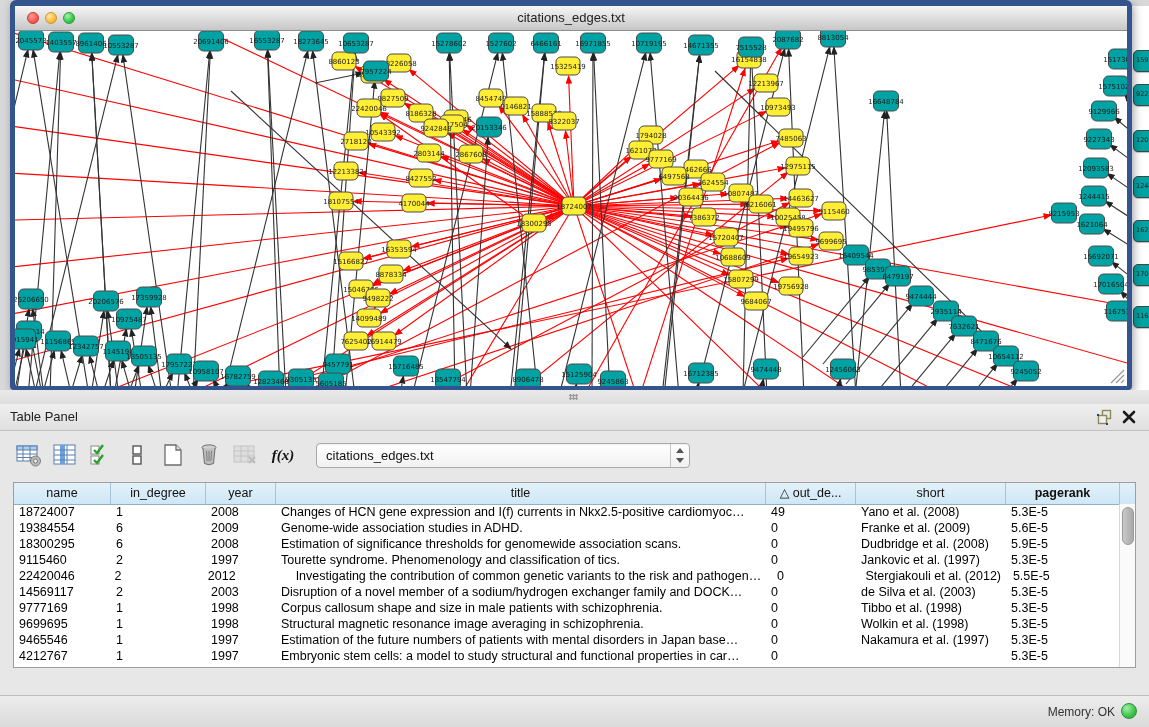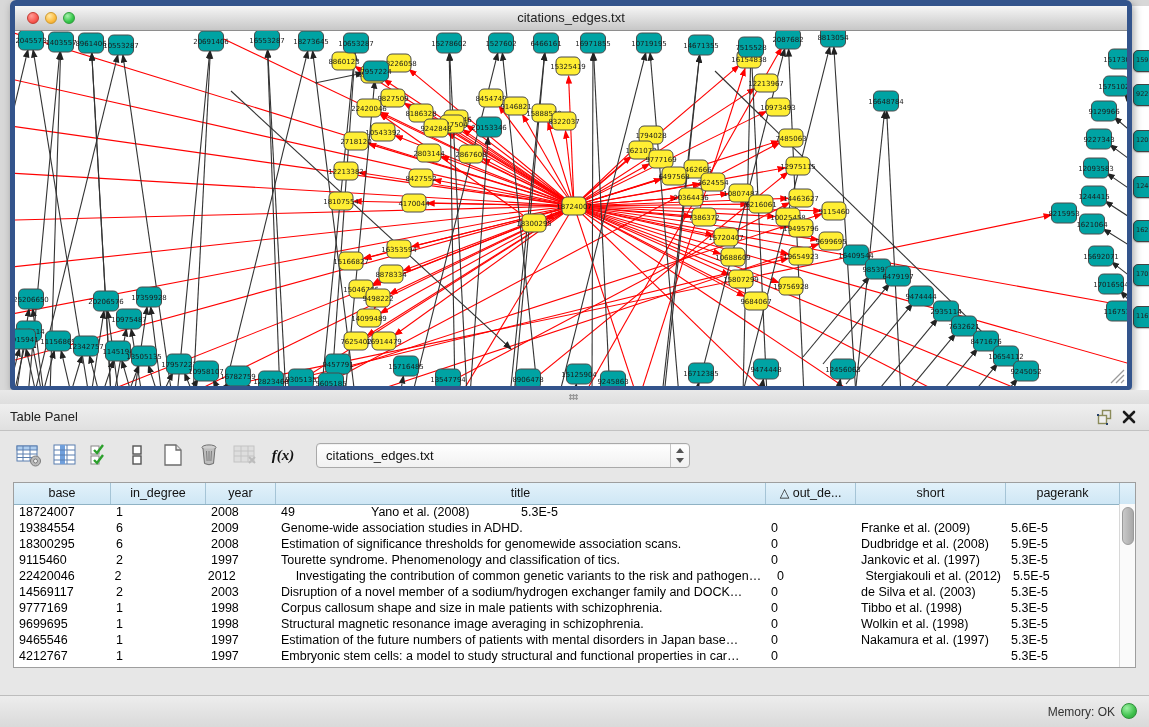--- a/index.html
+++ b/index.html
@@ -888,7 +888,7 @@
 
     <div class="dtable">
       <div class="thead" id="thead">
-          <div class="th" style="width: 97px;">base</div>
+          <div class="th" style="width: 97px;">name</div>
           <div class="th" style="width: 95px;">in_degree</div>
           <div class="th" style="width: 70px;">year</div>
           <div class="th" style="width: 490px;">title</div>

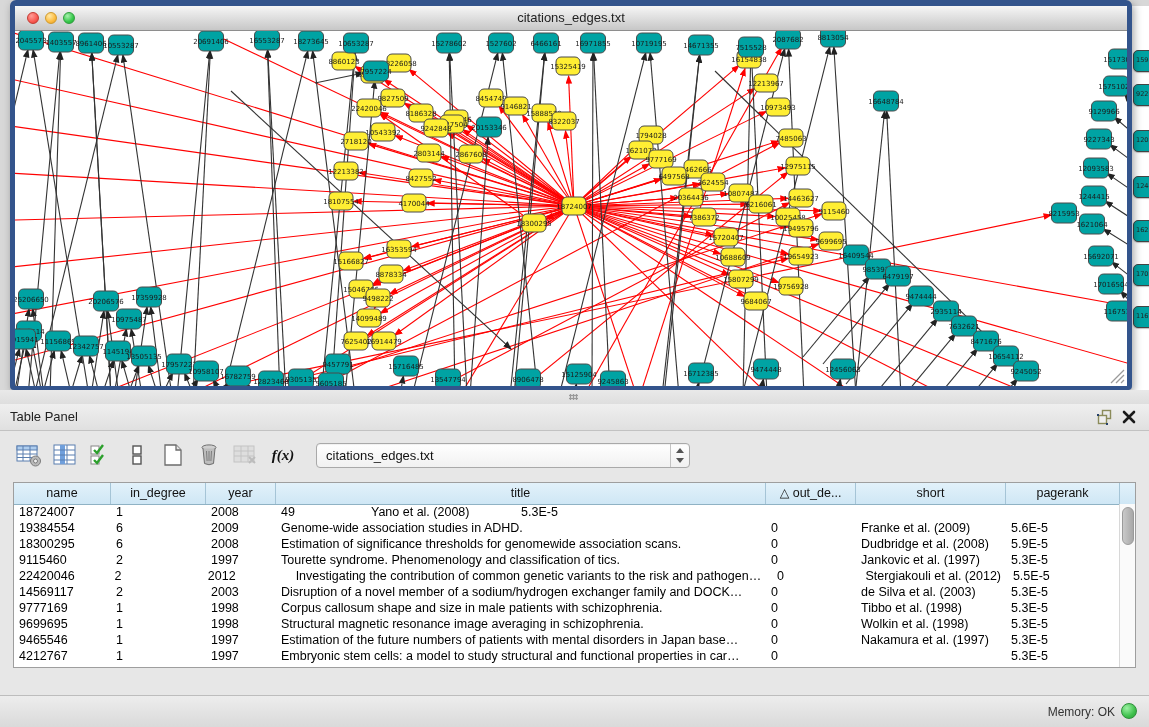--- a/index.html
+++ b/index.html
@@ -894,7 +894,7 @@
           <div class="th" style="width: 490px;">title</div>
           <div class="th" style="width: 90px;">△ out_de...</div>
           <div class="th" style="width: 150px;">short</div>
-          <div class="th" style="width: 114px;">pagerank</div>
+          <div class="th" style="width: 114px; font-weight: bold;">pagerank</div>
         </div>
       <div class="tbody" id="tbody">
           <div class="tr">

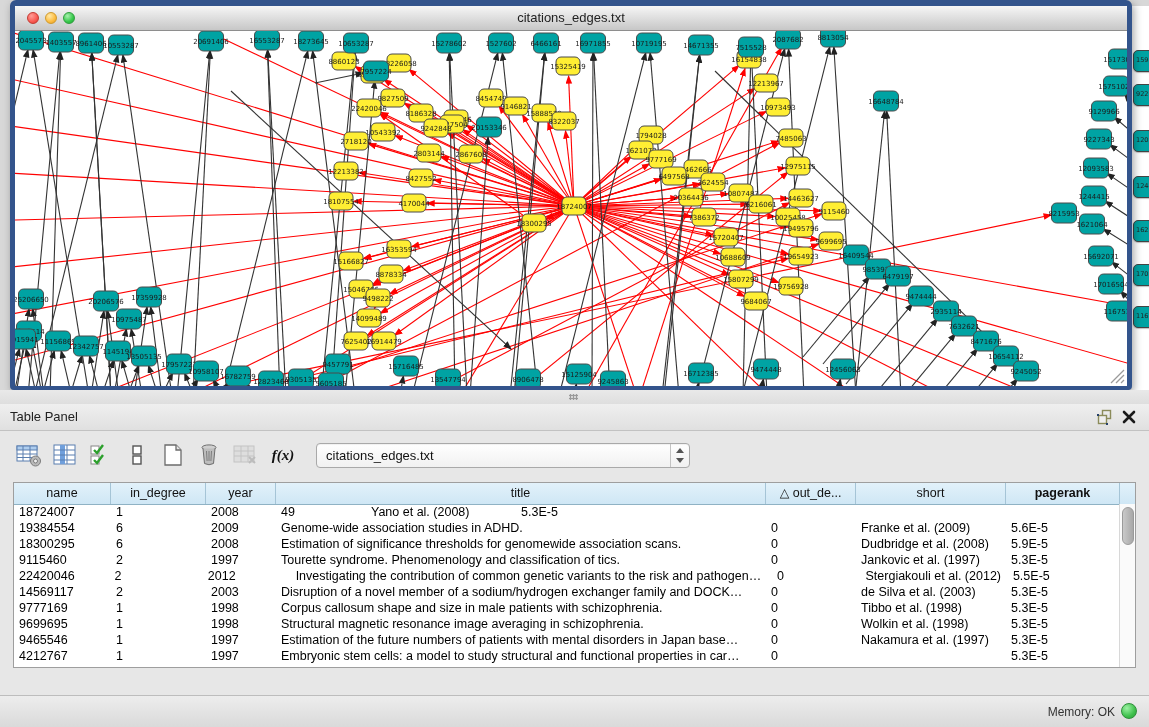--- a/index.html
+++ b/index.html
@@ -901,6 +901,7 @@
             <div class="td" style="width: 97px;">18724007</div>
             <div class="td" style="width: 95px;">1</div>
             <div class="td" style="width: 70px;">2008</div>
+            <div class="td" style="width: 490px;">Changes of HCN gene expression and I(f) currents in Nkx2.5-positive cardiomyoc…</div>
             <div class="td" style="width: 90px;">49</div>
             <div class="td" style="width: 150px;">Yano et al. (2008)</div>
             <div class="td" style="width: 114px;">5.3E-5</div>

